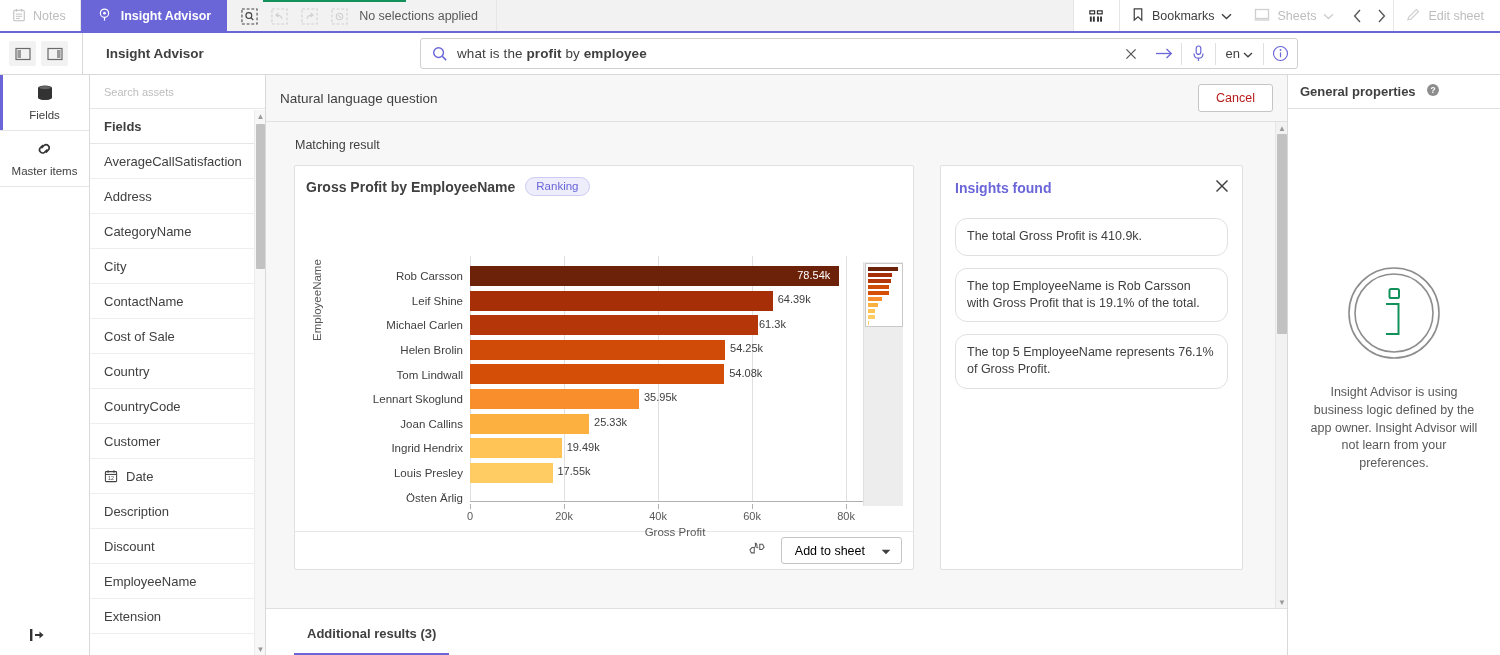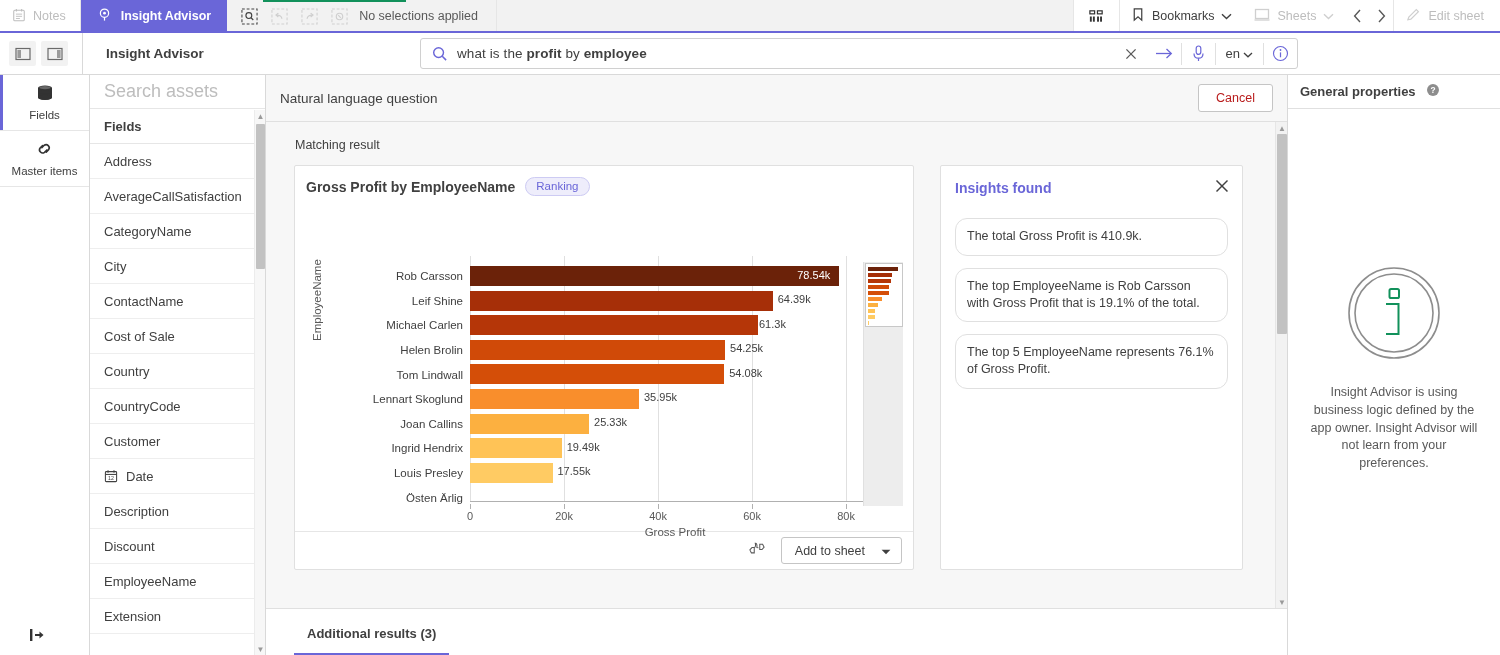--- a/index.html
+++ b/index.html
@@ -127,7 +127,7 @@
   }
   .assetsearch {
     height: 34px; display:flex; align-items:center; padding-left: 14px;
-    font-size: 18px; color:#bdbdbd; border-bottom:1px solid #e6e6e6;
+    font-size: 11px; color:#bdbdbd; border-bottom:1px solid #e6e6e6;
   }
   .fieldhdr {
     height: 35px; display:flex; align-items:center; padding-left: 14px;

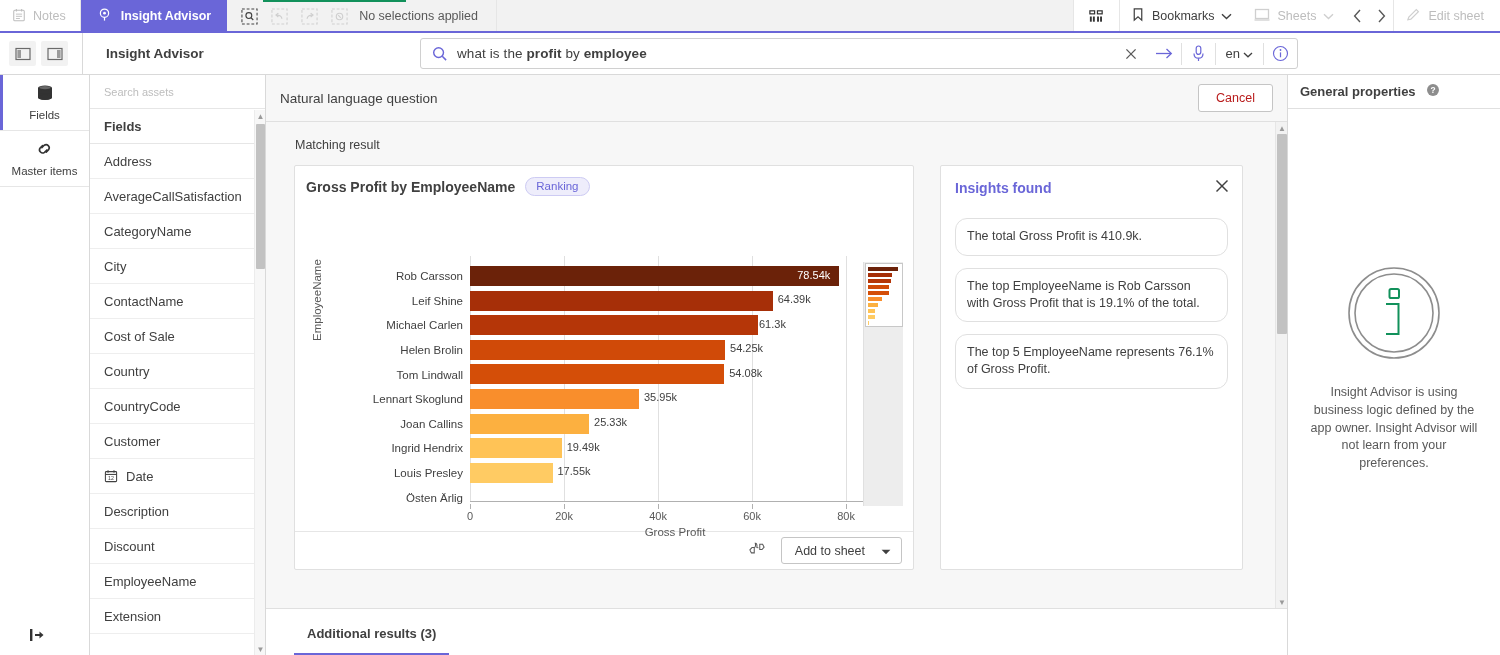--- a/index.html
+++ b/index.html
@@ -524,10 +524,10 @@
     <div class="fieldhdr">Fields</div>
     <div class="fieldlist" id="field-list">
         <div class="fieldrow">
+          <span>AverageCallSatisfaction</span>
+        </div>
+        <div class="fieldrow">
           <span>Address</span>
-        </div>
-        <div class="fieldrow">
-          <span>AverageCallSatisfaction</span>
         </div>
         <div class="fieldrow">
           <span>CategoryName</span>

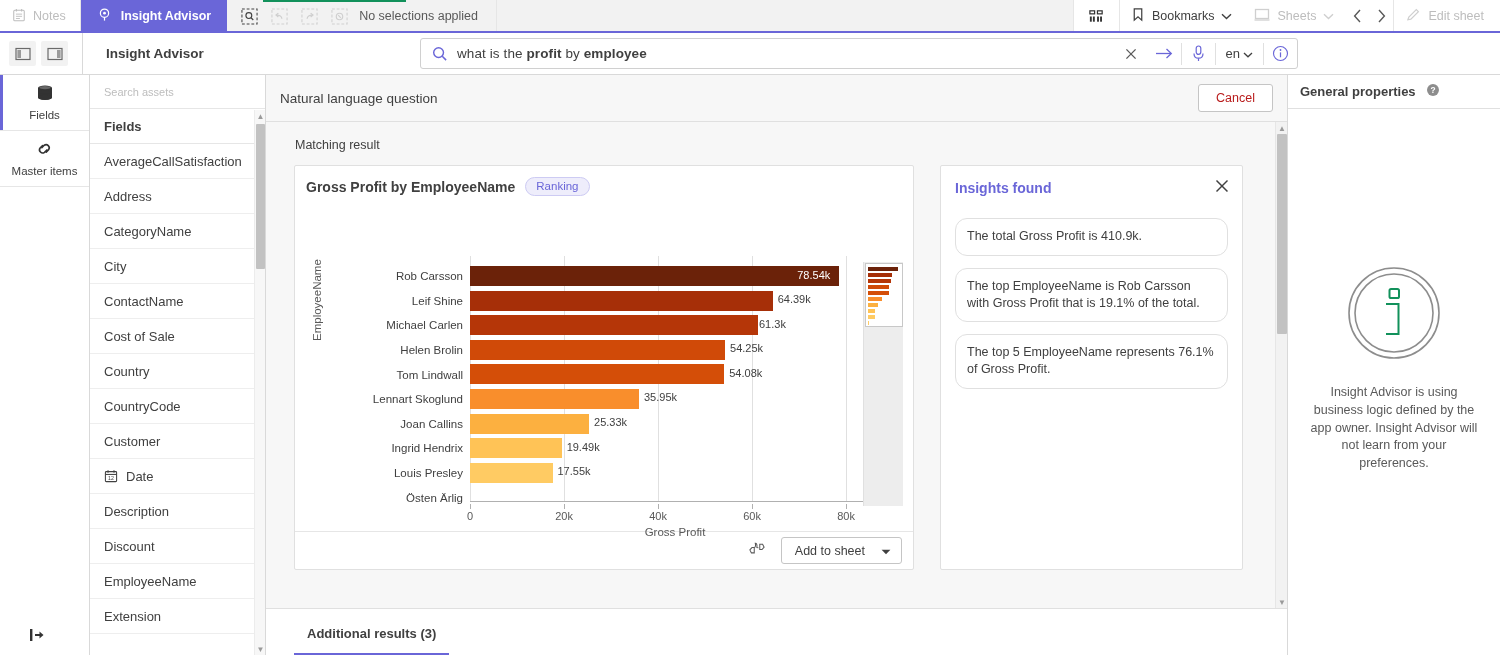--- a/index.html
+++ b/index.html
@@ -240,7 +240,7 @@
   .addsheet {
     height: 27px; padding: 0 10px 0 13px; background:#ffffff;
     border:1px solid #c5c5c5; border-radius:3px; font-size:12.5px;
-    color:#404040; display:flex; align-items:center; gap:16px;
+    color:#000000; display:flex; align-items:center; gap:16px;
   }
 
   

